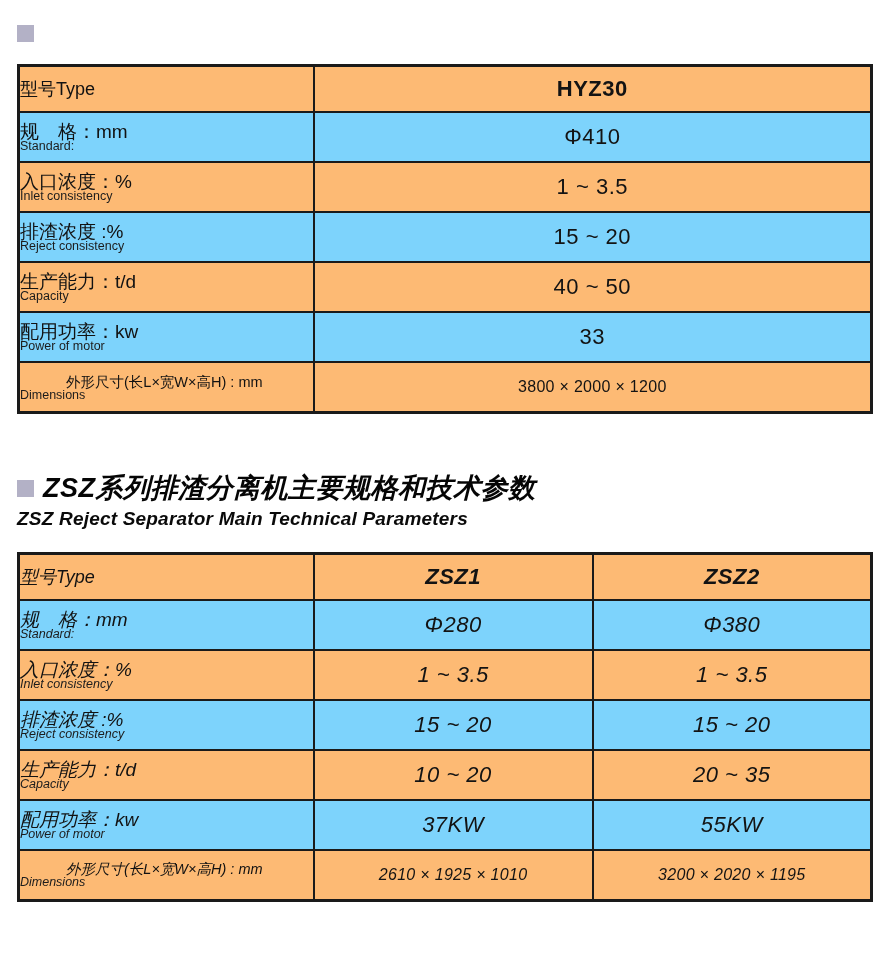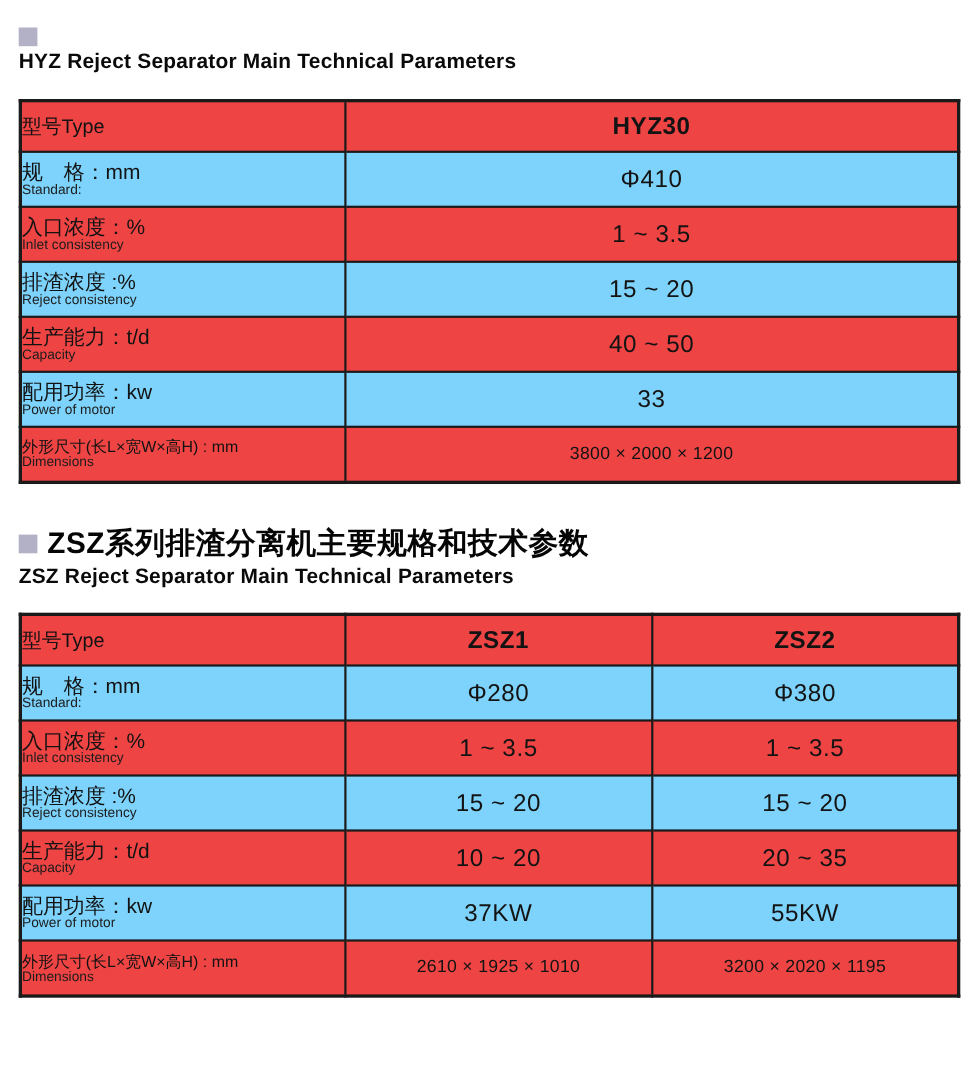--- a/index.html
+++ b/index.html
@@ -72,7 +72,6 @@
     <div class="title-row">
       <span class="bullet"></span>
     </div>
-    <h2 class="sec-sub">HYZ Reject Separator Main Technical Parameters</h2>
     <table class="params">
         <colgroup>
           <col class="label-col">

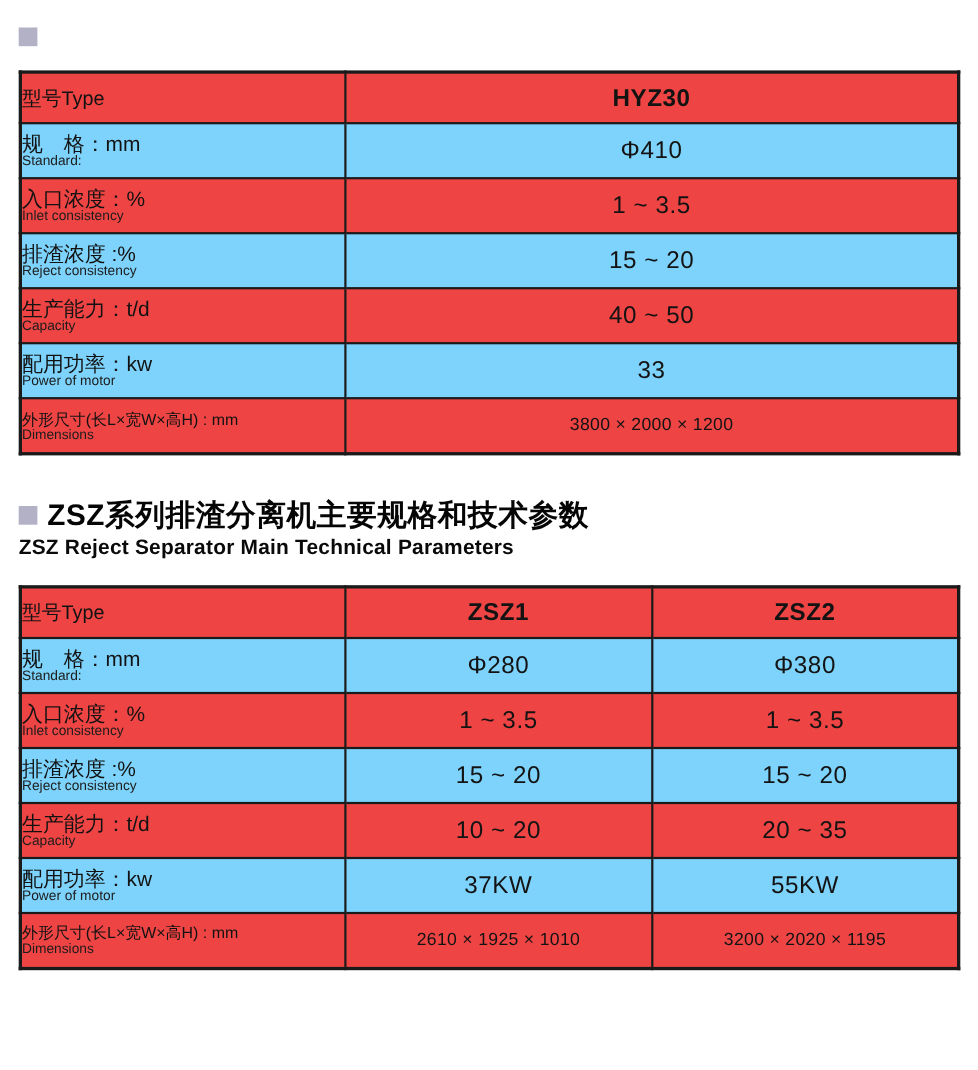--- a/index.html
+++ b/index.html
@@ -38,7 +38,7 @@
     border:2px solid #1a1a1a;
     padding:0;vertical-align:middle;
   }
-  tr.gray{background:#ef4444;}
+  tr.gray{background:#fdba74;}
   tr.white{background:#7dd3fc;}
   tr.header-row th{height:44px;}
   tr.data-row th, tr.data-row td{height:48px;}

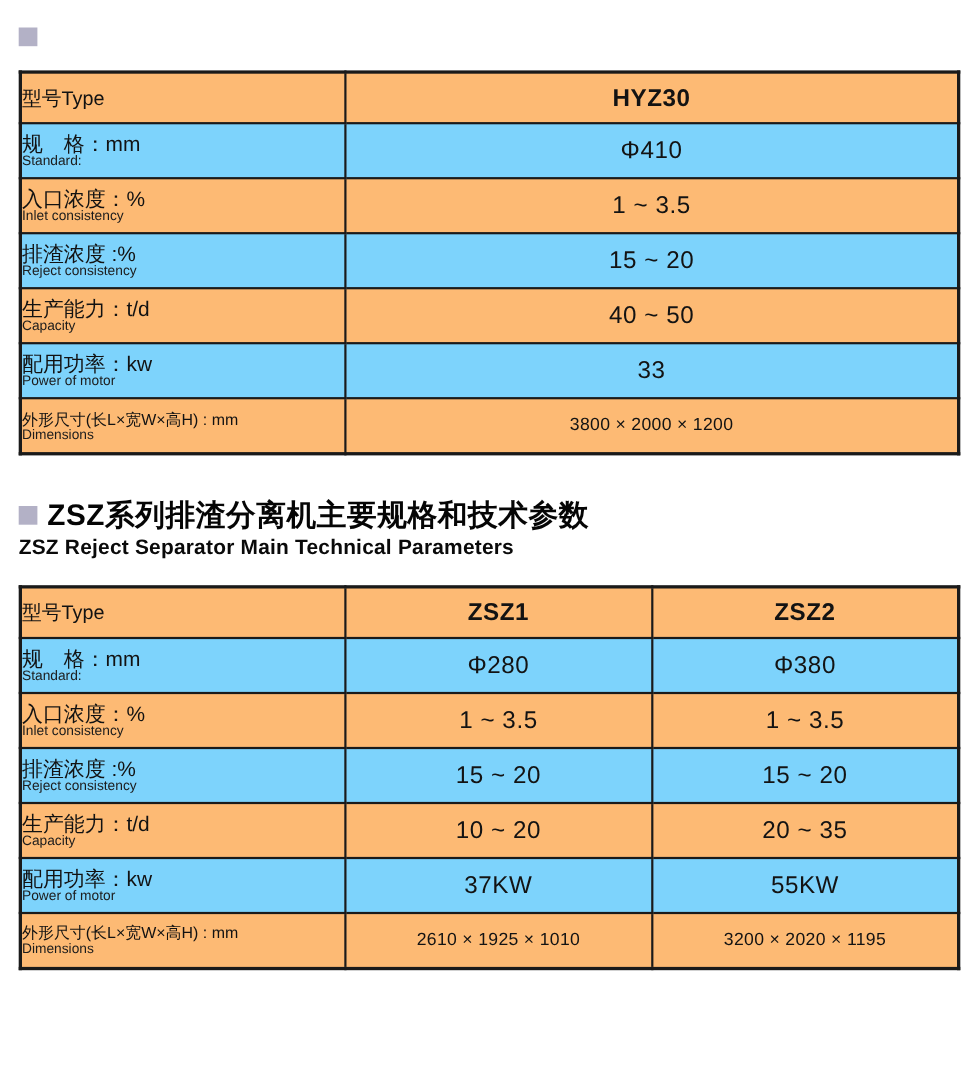--- a/index.html
+++ b/index.html
@@ -50,7 +50,7 @@
     display:block;font-size:19px;line-height:21px;color:#121212;
     white-space:nowrap;
   }
-  .label-main.small{font-size:14.5px;line-height:18px;}
+  .label-main.small{font-size:14.5px;line-height:18px;padding-left:46px;}
   .label-sub{
     display:block;font-size:12.5px;line-height:13px;margin-top:-2px;
     color:#1c1c1c;white-space:nowrap;

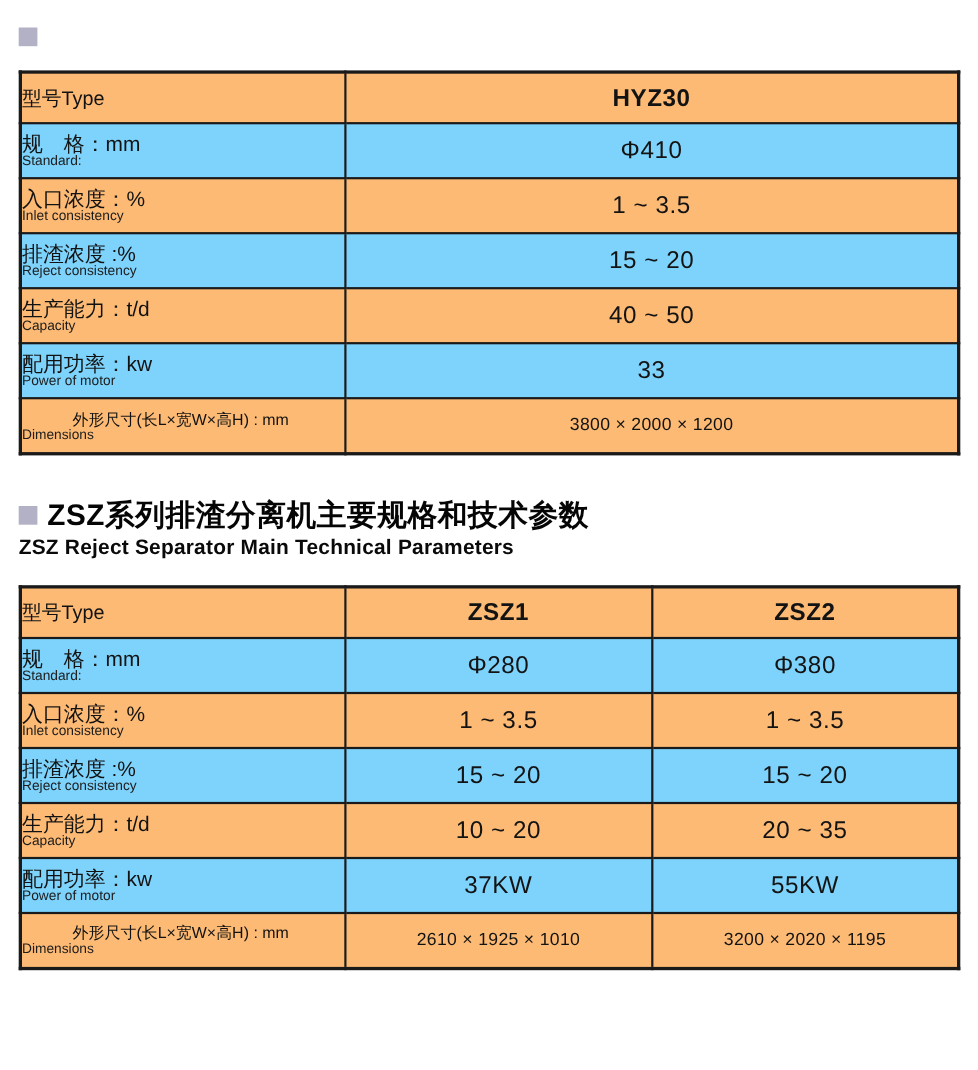--- a/index.html
+++ b/index.html
@@ -27,7 +27,7 @@
     letter-spacing:0.2px;line-height:1.15;
   }
   section.block{margin:0;}
-  section.block + section.block{margin-top:40px;}
+  section.block + section.block{margin-top:60px;font-style:italic;}
   table.params{
     width:856px;margin-top:22px;
     border-collapse:collapse;table-layout:fixed;

